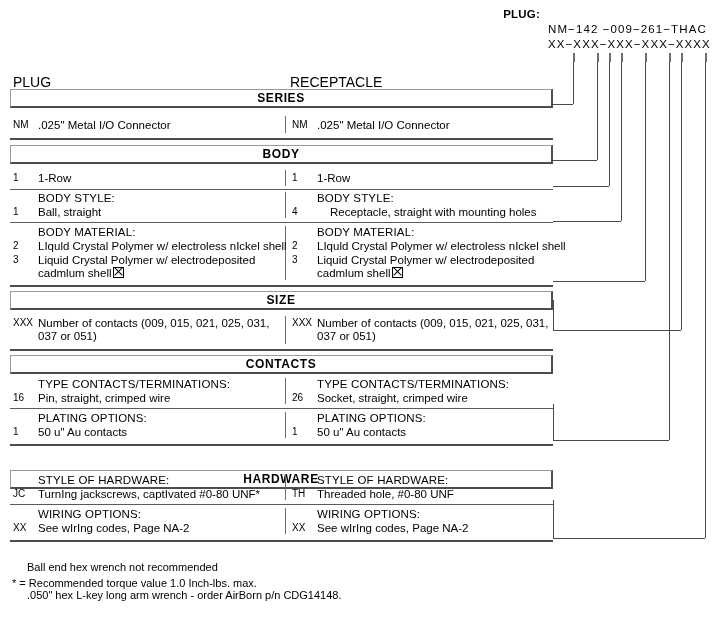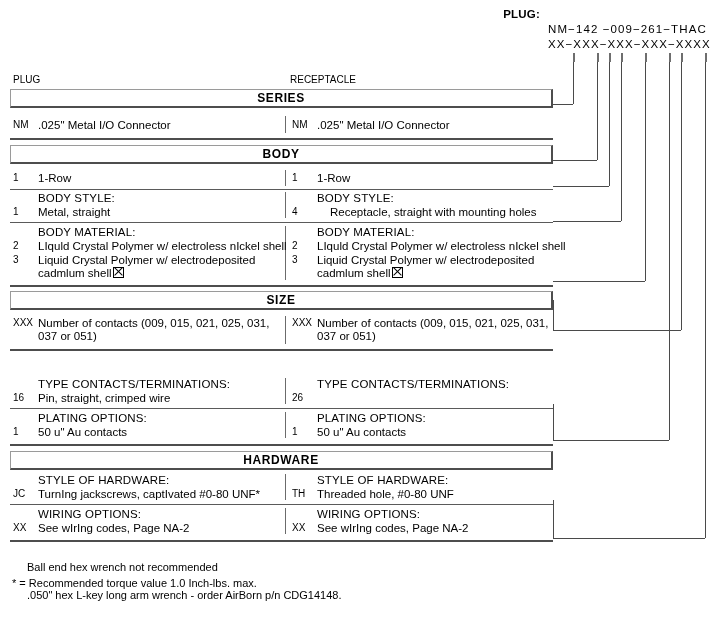--- a/index.html
+++ b/index.html
@@ -17,7 +17,7 @@
   .pn-val{font-family:"Liberation Sans", sans-serif;letter-spacing:1.1px;}
 
   
-  .colcap{position:absolute;font-size:10px;text-align:center;}
+  .colcap{position:absolute;font-size:14px;text-align:center;}
 
   
   .bar{

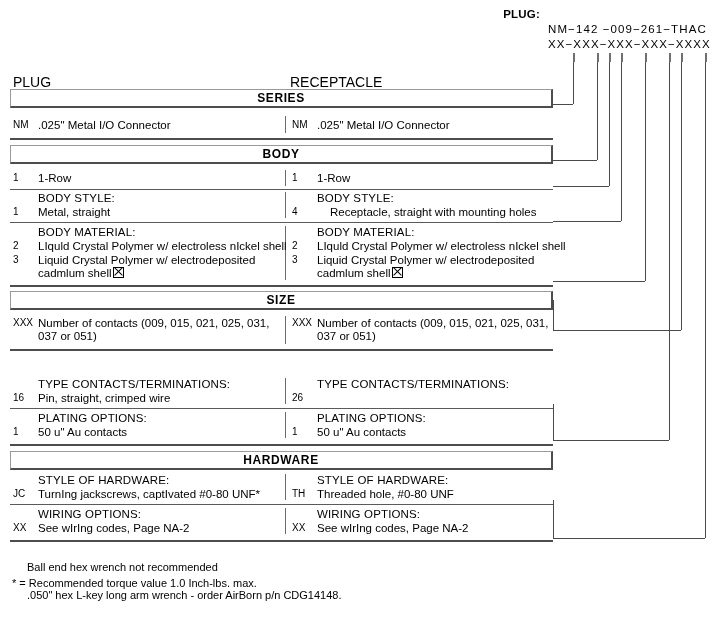--- a/index.html
+++ b/index.html
@@ -104,7 +104,7 @@
   <div class="vdiv" style="left:285px;top:192px;height:26px;"></div>
   <div class="cell caps" style="left:38px;top:192px;">BODY STYLE:</div>
   <div class="code" style="left:13px;top:206px;">1</div>
-  <div class="cell" style="left:38px;top:206px;">Metal, straight</div>
+  <div class="cell" style="left:38px;top:206px;">Ball, straight</div>
   <div class="cell caps" style="left:317px;top:192px;">BODY STYLE:</div>
   <div class="code" style="left:292px;top:206px;">4</div>
   <div class="cell" style="left:317px;top:206px;padding-left:13px;">Receptacle, straight with mounting holes</div>

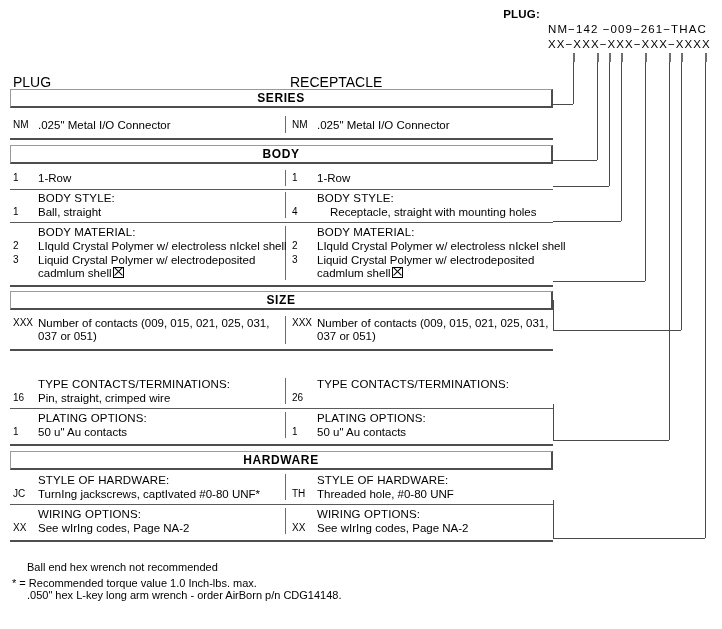--- a/index.html
+++ b/index.html
@@ -137,6 +137,7 @@
   <div class="cell" style="left:317px;top:330px;">037 or 051)</div>
   <div class="rule thick" style="top:349px;"></div>
 
+  <div class="bar" style="top:355px;">CONTACTS</div>
 
   <div class="vdiv" style="left:285px;top:378px;height:26px;"></div>
   <div class="cell caps" style="left:38px;top:378px;">TYPE CONTACTS/TERMINATIONS:</div>

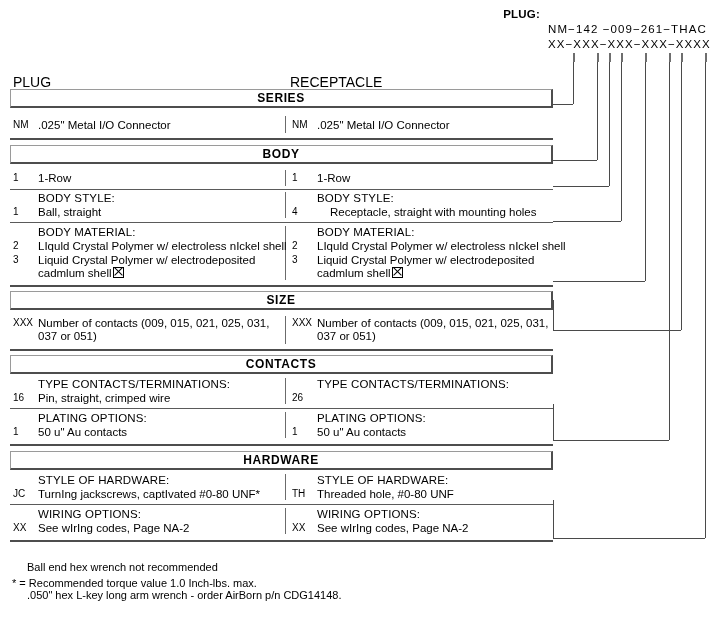--- a/index.html
+++ b/index.html
@@ -145,6 +145,7 @@
   <div class="cell" style="left:38px;top:392px;">Pin, straight, crimped wire</div>
   <div class="cell caps" style="left:317px;top:378px;">TYPE CONTACTS/TERMINATIONS:</div>
   <div class="code" style="left:292px;top:392px;">26</div>
+  <div class="cell" style="left:317px;top:392px;">Socket, straight, crimped wire</div>
   <div class="rule" style="top:408px;"></div>
 
   <div class="vdiv" style="left:285px;top:412px;height:26px;"></div>

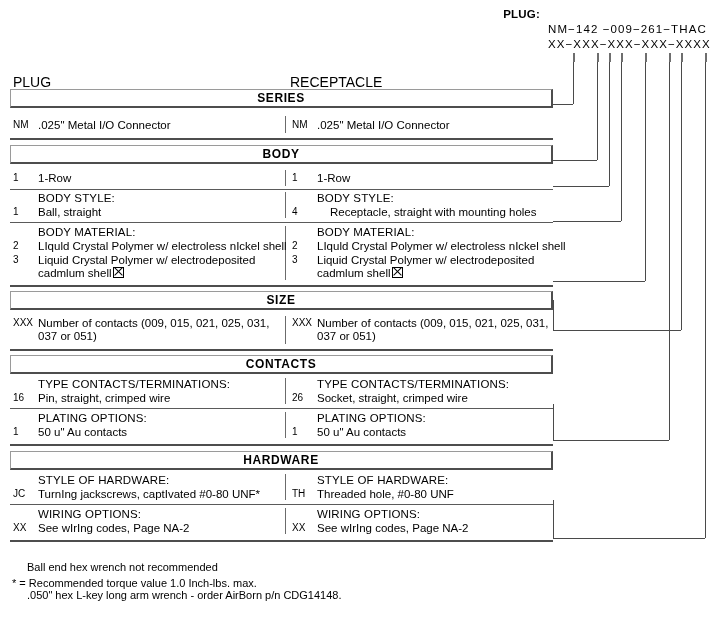--- a/index.html
+++ b/index.html
@@ -157,7 +157,7 @@
   <div class="cell" style="left:317px;top:426px;">50 u" Au contacts</div>
   <div class="rule thick" style="top:444px;"></div>
 
-  <div class="bar" style="top:451px;">HARDWARE</div>
+  <div class="bar" style="top:470px;">HARDWARE</div>
 
   <div class="vdiv" style="left:285px;top:474px;height:26px;"></div>
   <div class="cell caps" style="left:38px;top:474px;">STYLE OF HARDWARE:</div>

